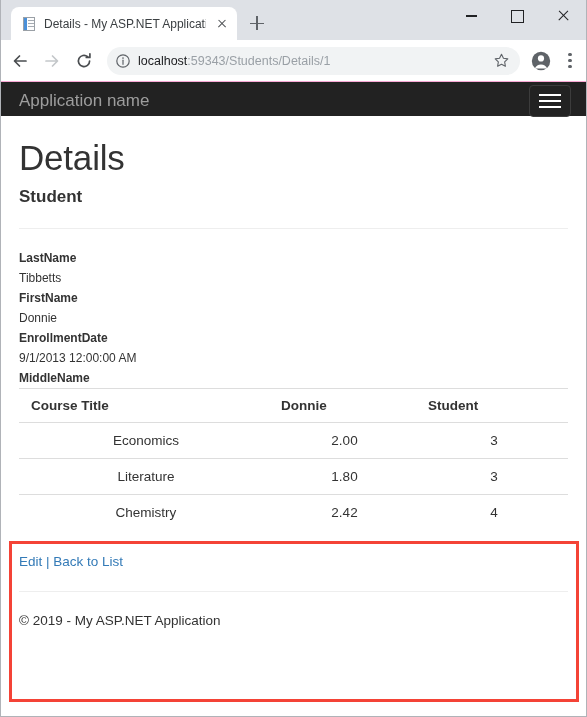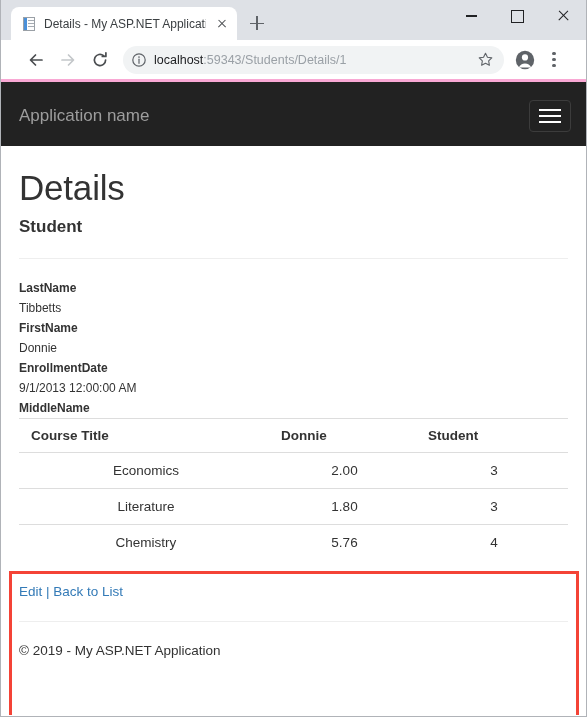--- a/index.html
+++ b/index.html
@@ -132,9 +132,9 @@
     background: #ffffff;
     display: flex;
     align-items: center;
-    padding: 0 20px;
+    padding: 0 4px;
     gap: 2px;
-    border-bottom: 3px solid #f9a8d4;
+    border-bottom: 1px solid #f9a8d4;
   }
   .tb-btn {
     width: 30px; height: 30px;

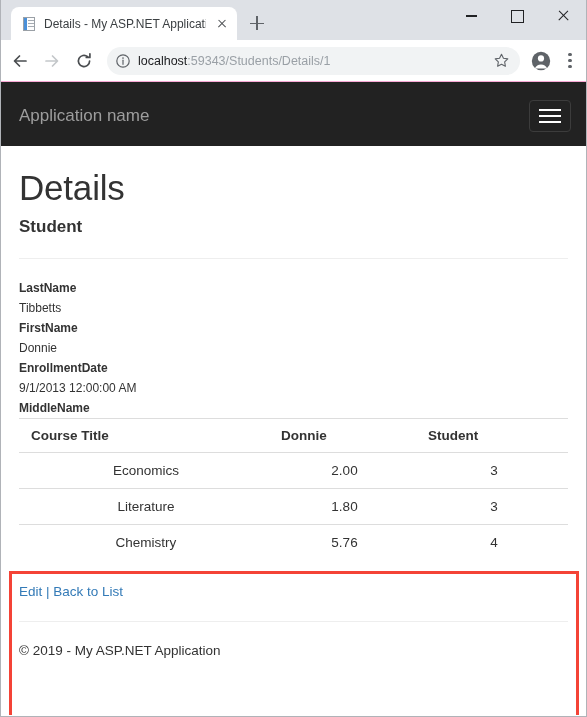--- a/index.html
+++ b/index.html
@@ -190,7 +190,7 @@
   }
 
   .navbar {
-    height: 64px;
+    height: 34px;
     background: #222222;
     display: flex;
     align-items: center;

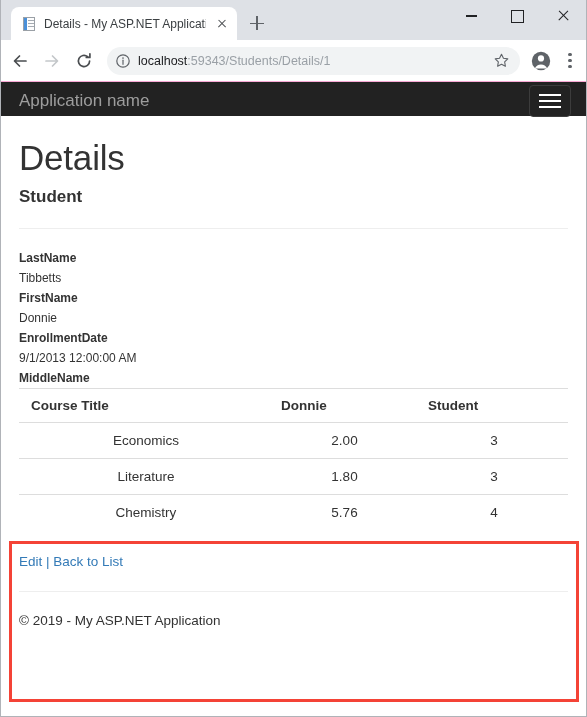--- a/index.html
+++ b/index.html
@@ -441,7 +441,7 @@
             </tr>
             <tr>
               <td>Chemistry</td>
-              <td>5.76</td>
+              <td>2.42</td>
               <td>4</td>
             </tr>
           </tbody>

